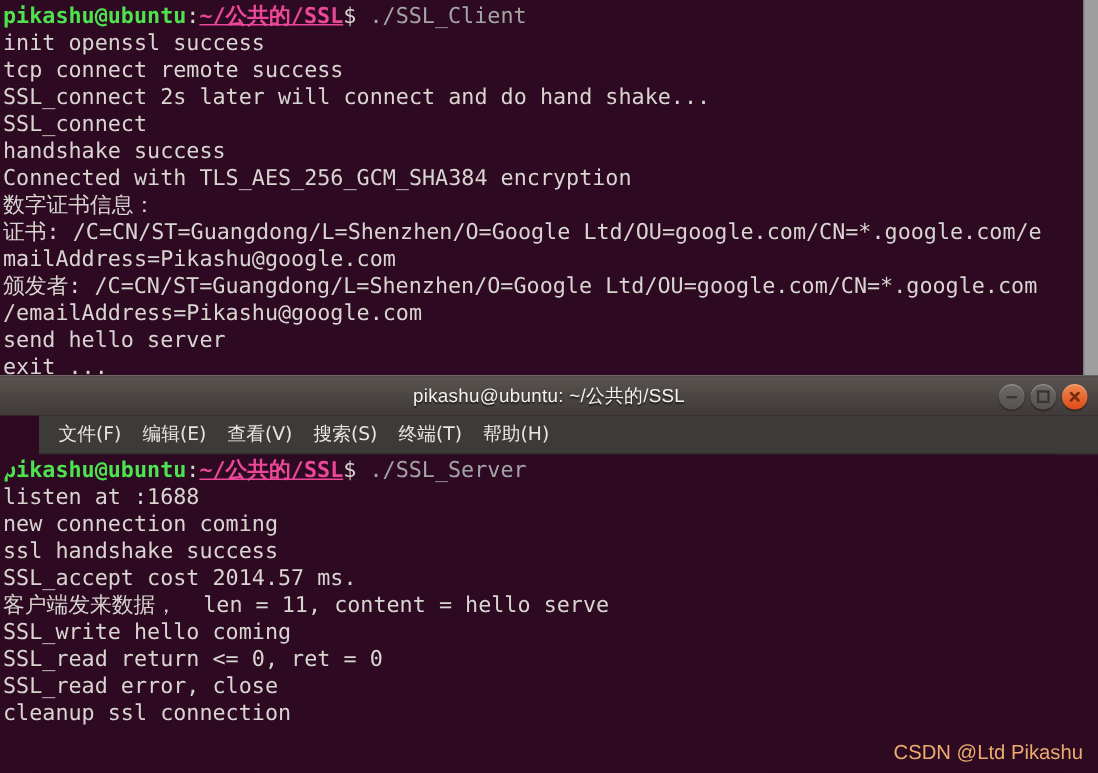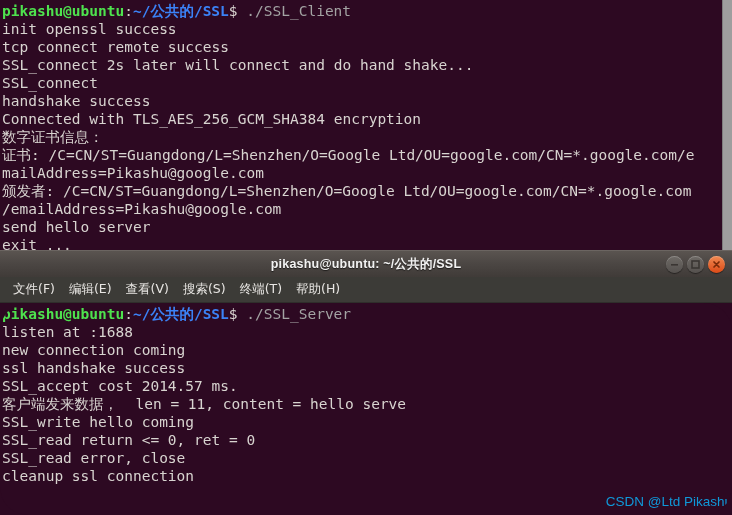--- a/index.html
+++ b/index.html
@@ -145,7 +145,7 @@
   }
   .c-white  { color: #a3a3a3; }
   .c-green  { color: #4ee24e; font-weight: bold; }
-  .c-blue   { color: #3b82f6; font-weight: bold; }
+  .c-blue   { color: #ec4899; font-weight: bold; text-decoration: underline; }
   .c-punct  { color: #d8d4d0; }
 
   

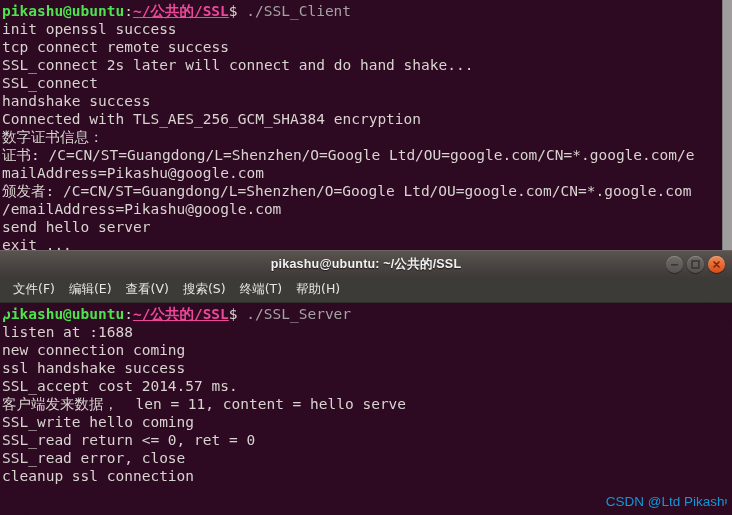--- a/index.html
+++ b/index.html
@@ -75,7 +75,7 @@
     color: #f2f2f2;
     font-family: "Liberation Sans", sans-serif;
     font-size: 12.5px;
-    font-weight: bold;
+    font-weight: normal;
     letter-spacing: 0.2px;
     text-shadow: 0 1px 1px rgba(0,0,0,0.6);
     white-space: nowrap;

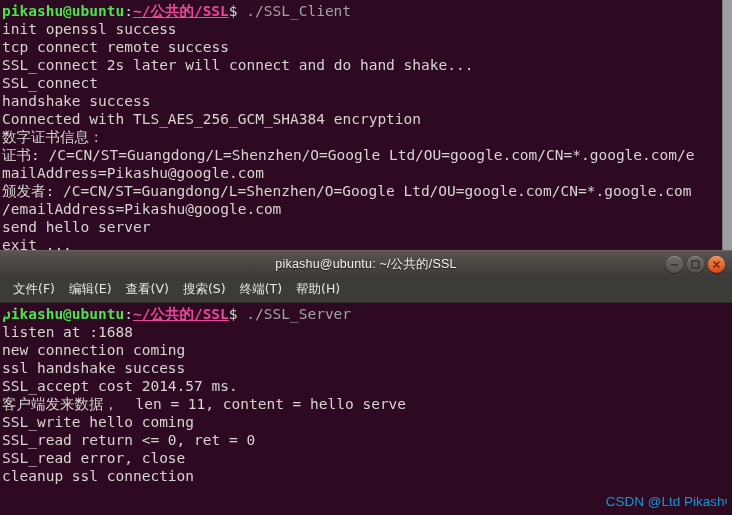--- a/index.html
+++ b/index.html
@@ -111,6 +111,7 @@
     padding-left: 6px;
     box-sizing: border-box;
     border-bottom: 1px solid #2f2e2b;
+    margin-left: 26px;
   }
   .menu-item {
     color: #e8e6e3;

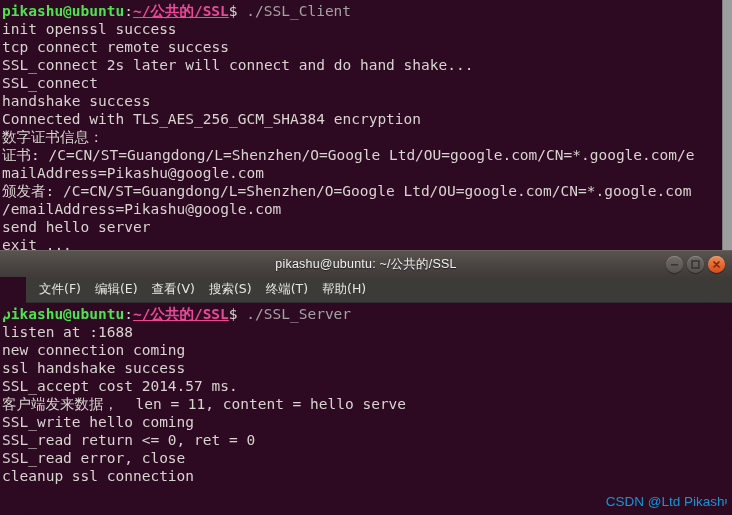--- a/index.html
+++ b/index.html
@@ -152,9 +152,9 @@
   
   #watermark {
     position: absolute;
-    right: 0;
+    right: 10px;
     bottom: 6px;
-    color: #0ea5e9;
+    color: #fdba74;
     font-family: "Liberation Sans", sans-serif;
     font-size: 13.5px;
     opacity: 0.92;

